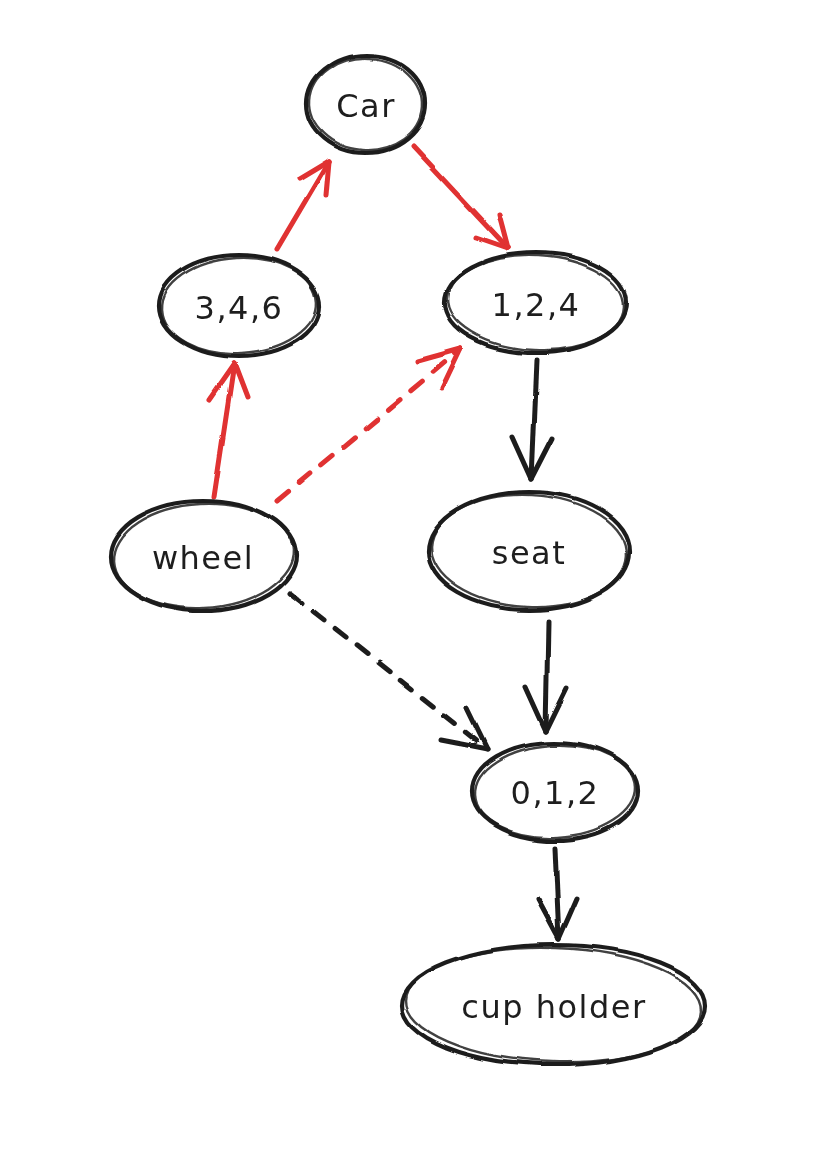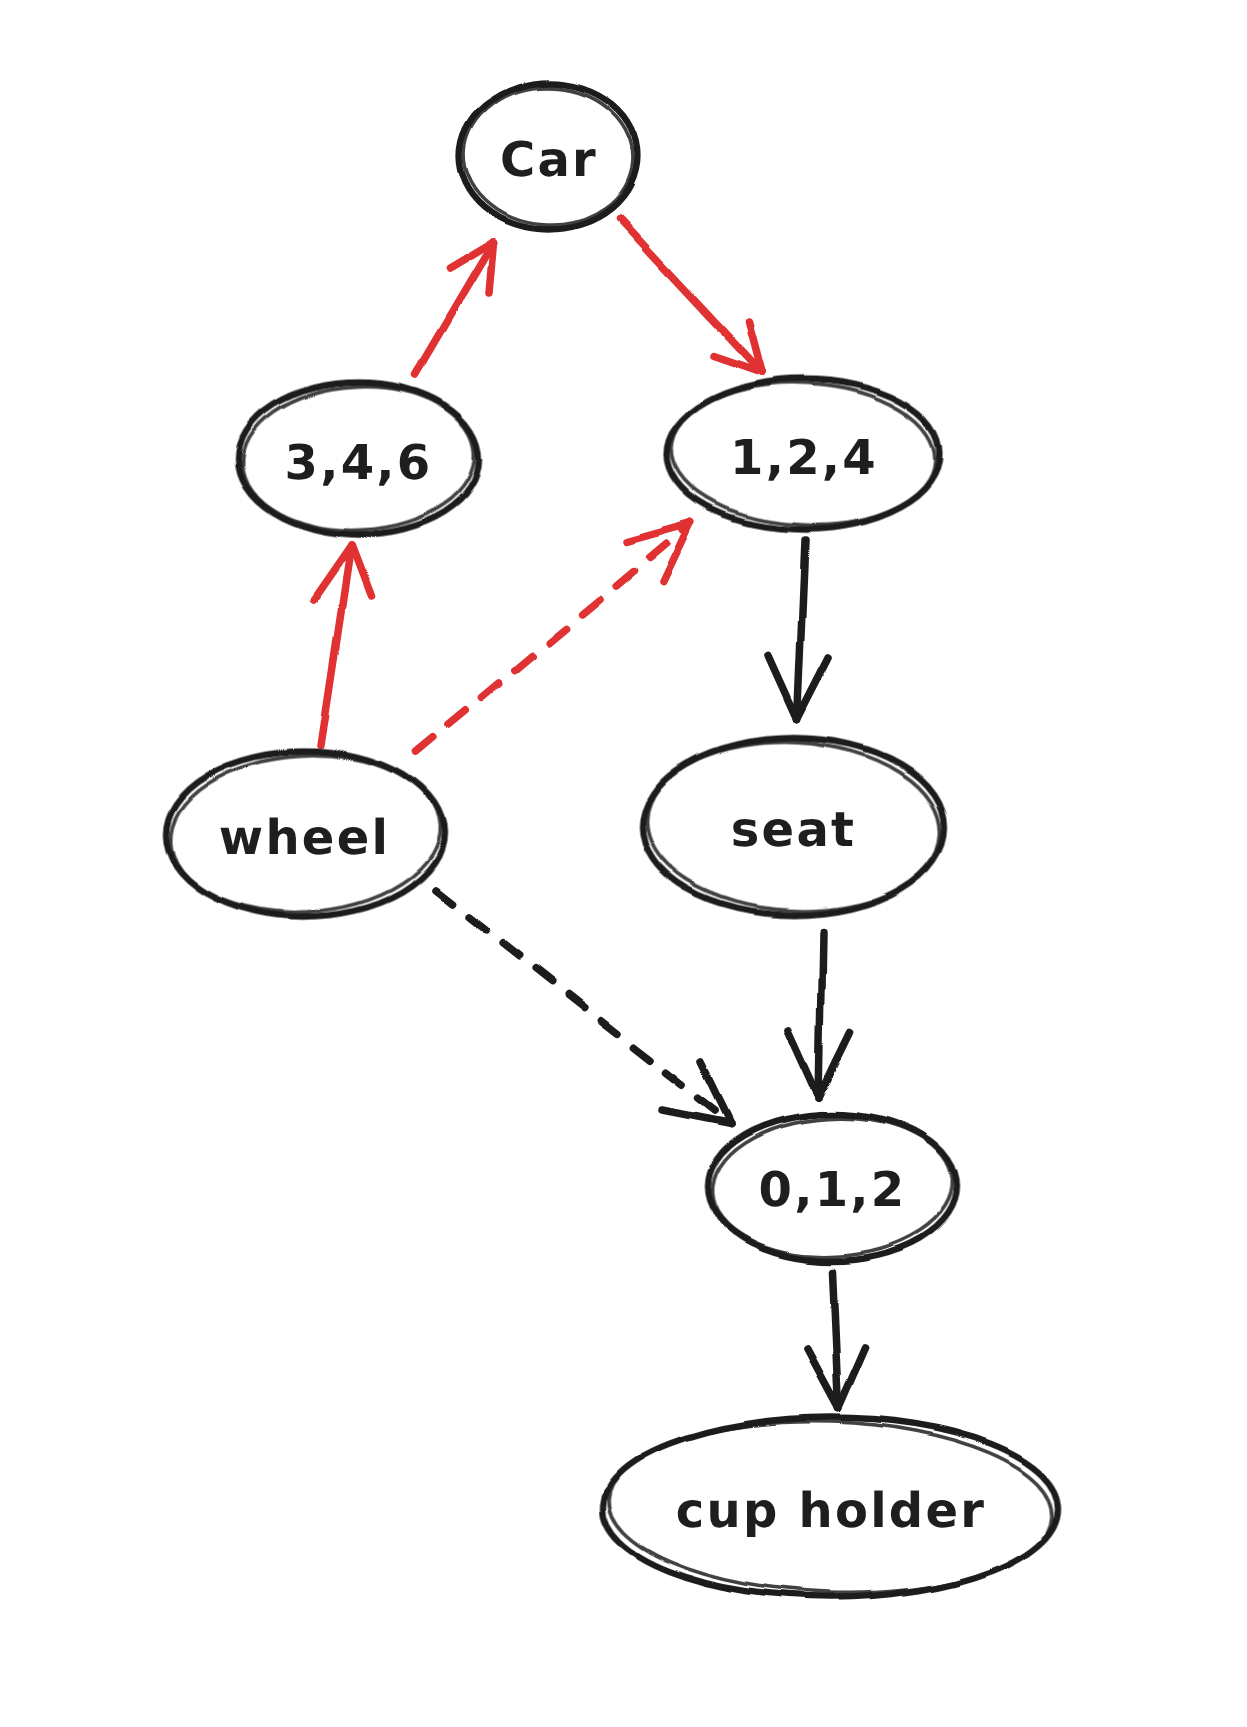--- a/index.html
+++ b/index.html
@@ -13,7 +13,6 @@
     height: 1151px;
     background: #ffffff;
     overflow: hidden;
-    font-weight: bold;
   }
   svg {
     display: block;

